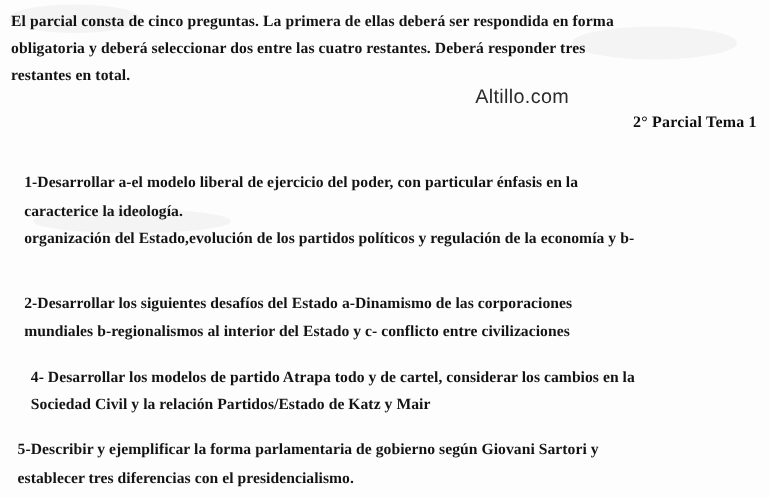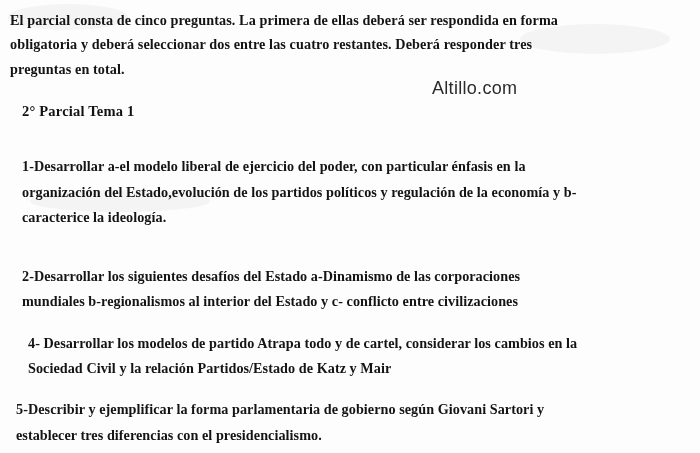--- a/index.html
+++ b/index.html
@@ -100,7 +100,7 @@
   <p class="intro">
     <span class="ln">El parcial consta de cinco preguntas. La primera de ellas deberá ser respondida en forma</span>
     <span class="ln">obligatoria y deberá seleccionar dos  entre las cuatro restantes. Deberá responder tres</span>
-    <span class="ln">preguntas en total.</span>
+    <span class="ln">restantes en total.</span>
   </p>
 
   <div class="watermark">Altillo.com</div>

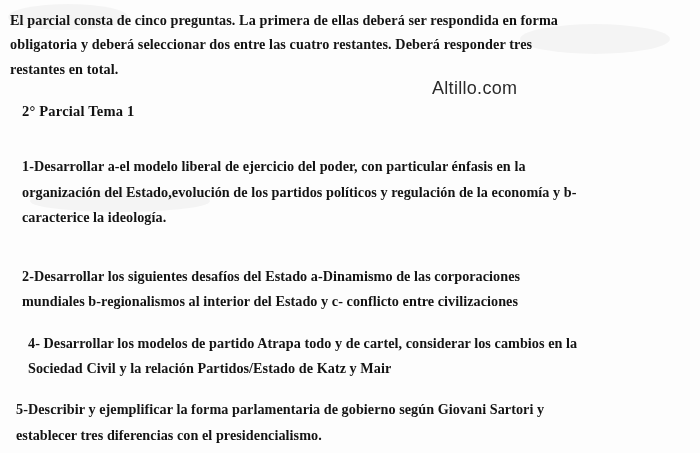--- a/index.html
+++ b/index.html
@@ -56,6 +56,7 @@
     font-weight: 700;
     letter-spacing: 0.2px;
     color: #111;
+    text-align: right;
   }
 
   .questions {

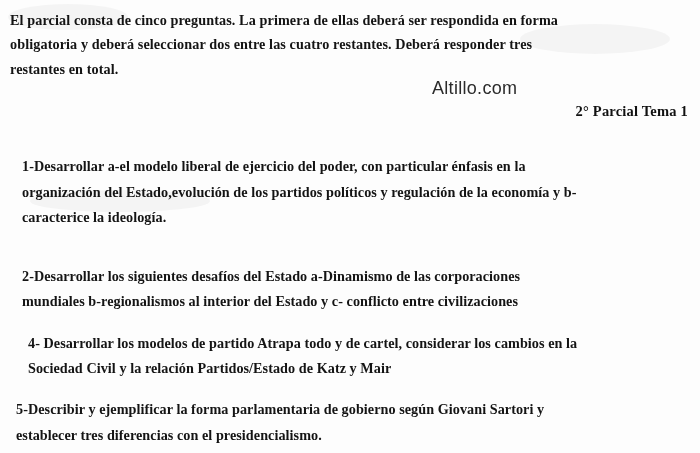--- a/index.html
+++ b/index.html
@@ -112,8 +112,8 @@
 
     <div class="q indent-1">
       <span class="ln">1-Desarrollar a-el modelo liberal de ejercicio del poder, con particular énfasis en la</span>
+      <span class="ln">caracterice la ideología.</span>
       <span class="ln">organización del Estado,evolución de los partidos políticos y regulación de la economía y b-</span>
-      <span class="ln">caracterice la ideología.</span>
     </div>
 
     <div class="q indent-1">

